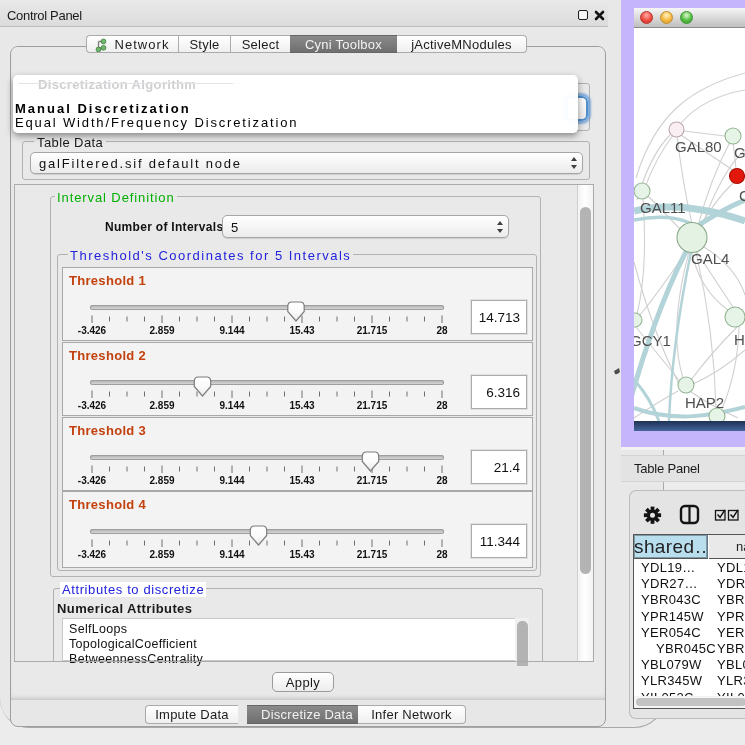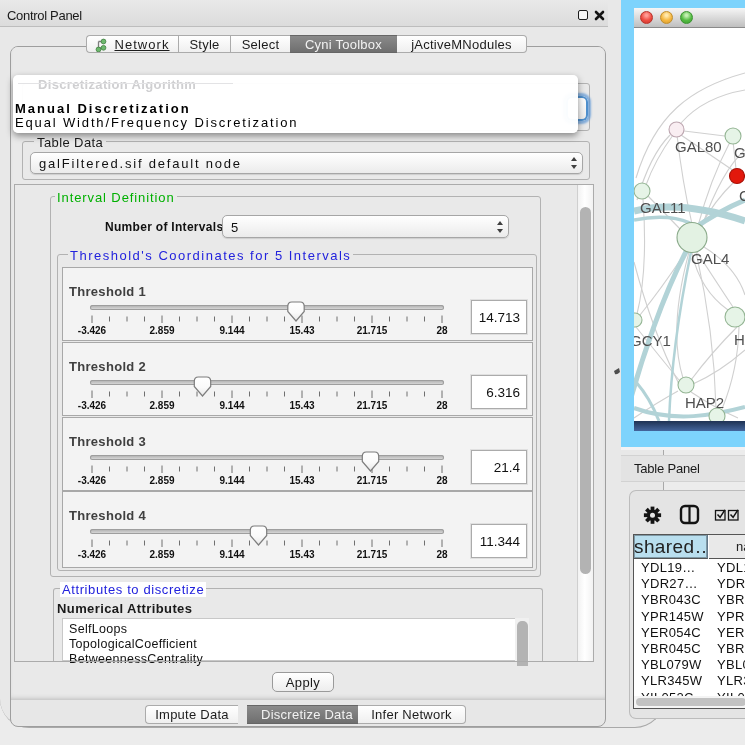--- a/index.html
+++ b/index.html
@@ -49,7 +49,7 @@
     <div class="abs" style="left:11px;top:47px;width:594px;height:653px;background:#e9e9e9;border-radius:7px 7px 0 0;box-shadow:inset 0 -4px 5px -3px #b9b9b9;"></div>
 
     <div class="abs" id="toptabs" style="left:86px;top:35px;height:18px;">
-      <div class="tab" style="left:0;width:92px;border-left:1px solid #ababab;border-radius:4px 0 0 4px;text-decoration:underline;">
+      <div class="tab" style="left:0;width:92px;border-left:1px solid #ababab;border-radius:4px 0 0 4px;">
         <svg style="position:absolute;left:8px;top:2px;" width="13" height="14" viewBox="0 0 13 14">
           <path d="M3.5 3.5 L3.5 11.5 M3.5 3.5 L8 3.5 M3.5 9.8 L8 9.8" stroke="#7d7d7d" stroke-width="1.3" fill="none"></path>
           <circle cx="8.5" cy="3.5" r="2.4" fill="#6cb86c" stroke="#3f7d3f" stroke-width="0.8"></circle>

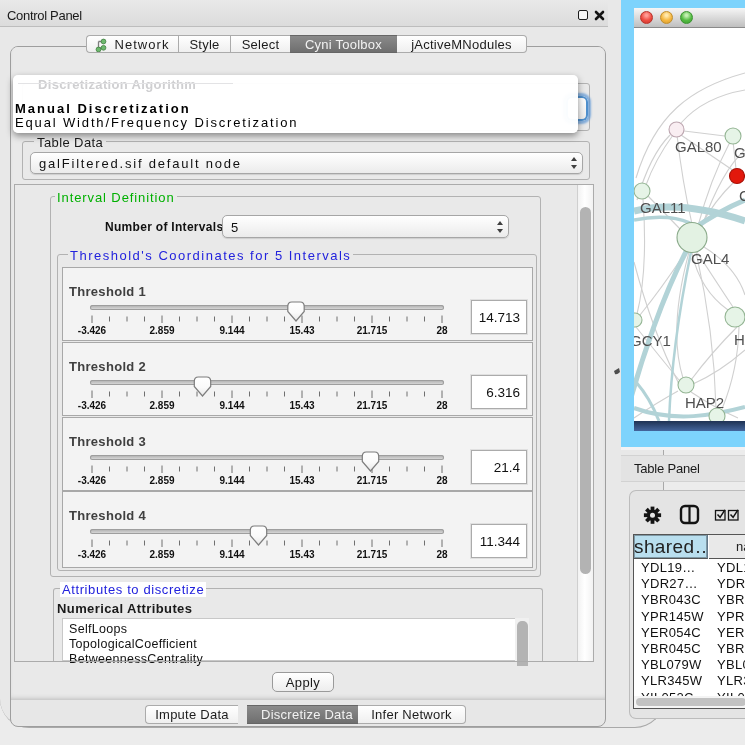--- a/index.html
+++ b/index.html
@@ -302,7 +302,7 @@
       <path d="M1 4 L6 1 L7 5 Q4 8 2 7 Z" fill="#4e4e4e"></path>
     </svg>
 
-  <div class="abs" id="netwin" style="left:621px;top:0;width:124px;height:450px;background:#7dd3fc;">
+  <div class="abs" id="netwin" style="left:621px;top:0;width:124px;height:450px;background:#c4b5fd;">
     <div class="abs" style="left:13px;top:8px;width:111px;height:20px;background:linear-gradient(#f6f6f6,#bfbfbf);border-bottom:1px solid #8a8a8a;"></div>
 
     <div class="abs tl" style="left:19px;top:11px;background:radial-gradient(circle at 50% 30%,#ff9d96 10%,#ee4b40 55%,#c8352b);border:1px solid #b73229;"></div>

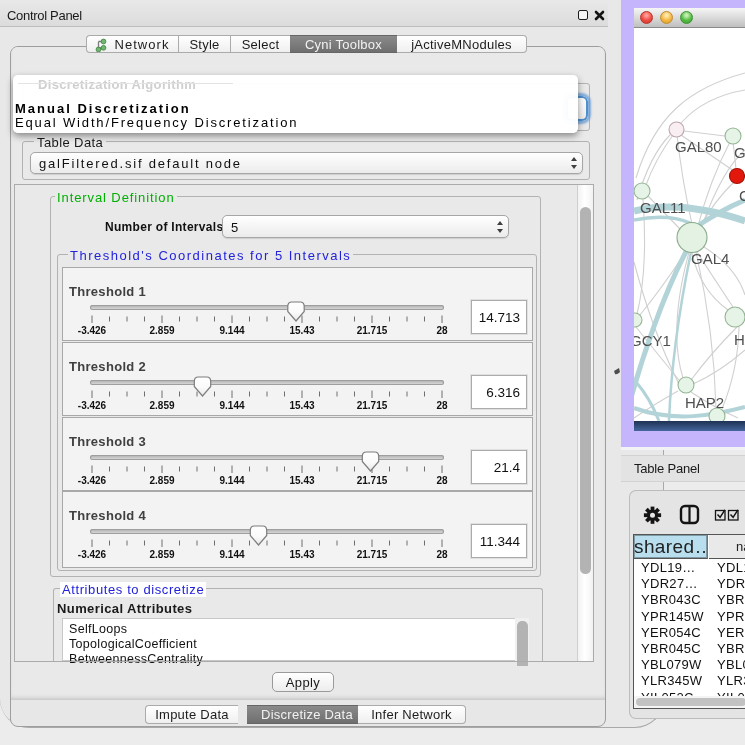--- a/index.html
+++ b/index.html
@@ -23,7 +23,7 @@
   .tab.sel { background:linear-gradient(#8a8a8a,#6f6f6f); color:#f2f2f2; border-color:#666; }
   .tl { width:13px; height:13px; border-radius:50%; }
   .thp { position:absolute; left:62px; width:471px; height:74px; background:#f3f3f3; border:1px solid #a8a8a8; }
-  .thp .ttl { position:absolute; left:6px; top:5px; font-size:13px; font-weight:bold; color:#404040; letter-spacing:0.3px;margin-top:11px; }
+  .thp .ttl { position:absolute; left:6px; top:5px; font-size:13px; font-weight:bold; color:#c2410c; letter-spacing:0.3px; }
   .thp .track { position:absolute; left:27px; top:37px; width:354px; height:5px; border-radius:3px;
         background:linear-gradient(#ababab,#e0e0e0); box-shadow:inset 0 0 0 1px #9e9e9e; }
   .thp .field { position:absolute; left:408px; top:32px; width:56px; height:34px; background:#ffffff;

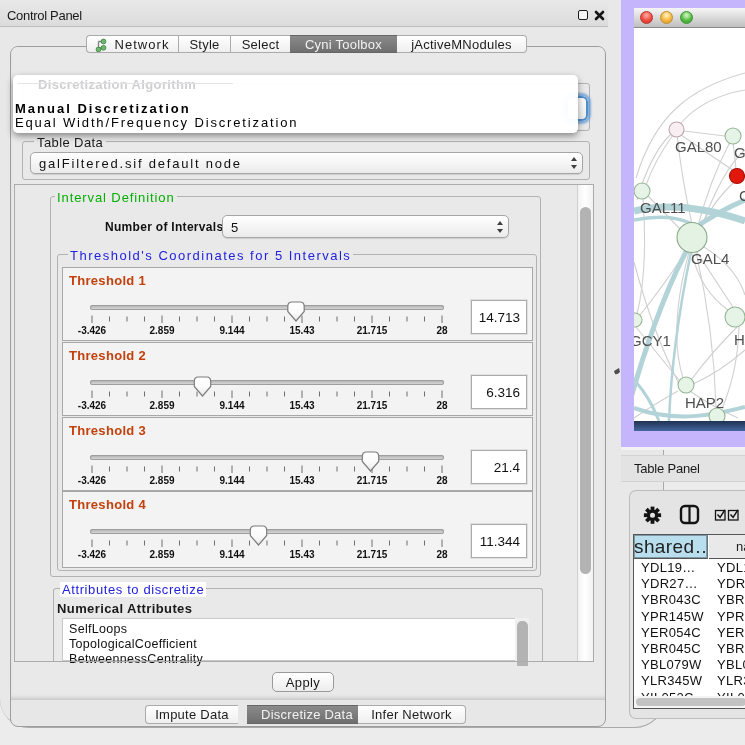--- a/index.html
+++ b/index.html
@@ -416,7 +416,7 @@
       <div style="height:16.2px;line-height:16.2px;"><span style="padding-left:7px;">YBR043C</span><span style="position:absolute;left:83px;">YBR0</span></div>
       <div style="height:16.2px;line-height:16.2px;"><span style="padding-left:7px;">YPR145W</span><span style="position:absolute;left:83px;">YPR1</span></div>
       <div style="height:16.2px;line-height:16.2px;"><span style="padding-left:7px;">YER054C</span><span style="position:absolute;left:83px;">YER0</span></div>
-      <div style="height:16.2px;line-height:16.2px;"><span style="padding-left:7px;">YBR045C</span><span style="position:absolute;left:83px;">YBR0</span></div>
+      <div style="height:16.2px;line-height:16.2px;padding-left:15px;"><span style="padding-left:7px;">YBR045C</span><span style="position:absolute;left:83px;">YBR0</span></div>
       <div style="height:16.2px;line-height:16.2px;"><span style="padding-left:7px;">YBL079W</span><span style="position:absolute;left:83px;">YBL0</span></div>
       <div style="height:16.2px;line-height:16.2px;"><span style="padding-left:7px;">YLR345W</span><span style="position:absolute;left:83px;">YLR3</span></div>
       <div style="height:16.2px;line-height:16.2px;"><span style="padding-left:7px;">YIL052C</span><span style="position:absolute;left:83px;">YIL0</span></div>

